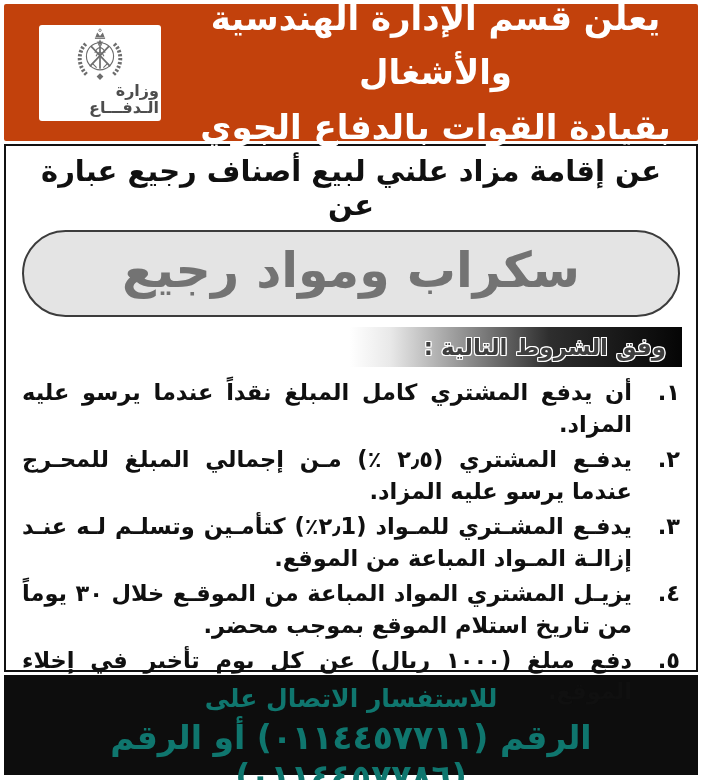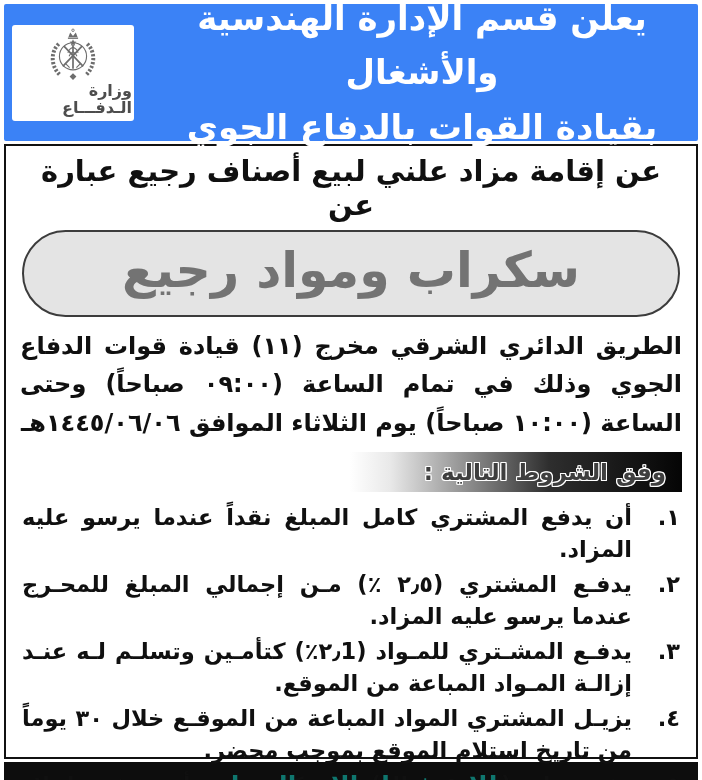--- a/index.html
+++ b/index.html
@@ -10,7 +10,7 @@
   }
   
   .header{
-    background:#3b82f6;height:137px;box-sizing:border-box;
+    background:#c2410c;height:137px;box-sizing:border-box;
     display:flex;align-items:center;padding:6px 8px;border-radius:2px;gap:20px;
   }
   .header-title{flex:1;text-align:center;color:#fff;font-size:34px;line-height:1.6;}

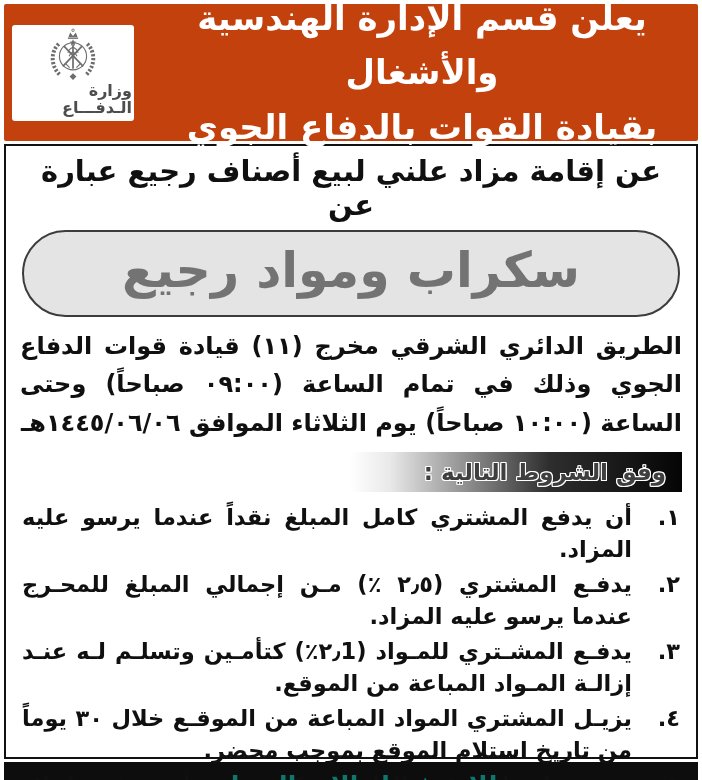--- a/index.html
+++ b/index.html
@@ -17,7 +17,7 @@
   .logo{
     width:122px;height:96px;background:#fff;border-radius:3px;flex:none;
     display:flex;flex-direction:column;align-items:center;justify-content:flex-start;
-    box-sizing:border-box;padding:3px 2px 4px;
+    box-sizing:border-box;padding:3px 2px 4px;margin-left:27px;
   }
   .logo svg{display:block;}
   .logo-ar{font-size:16px;color:#4d4d4d;line-height:1.05;}

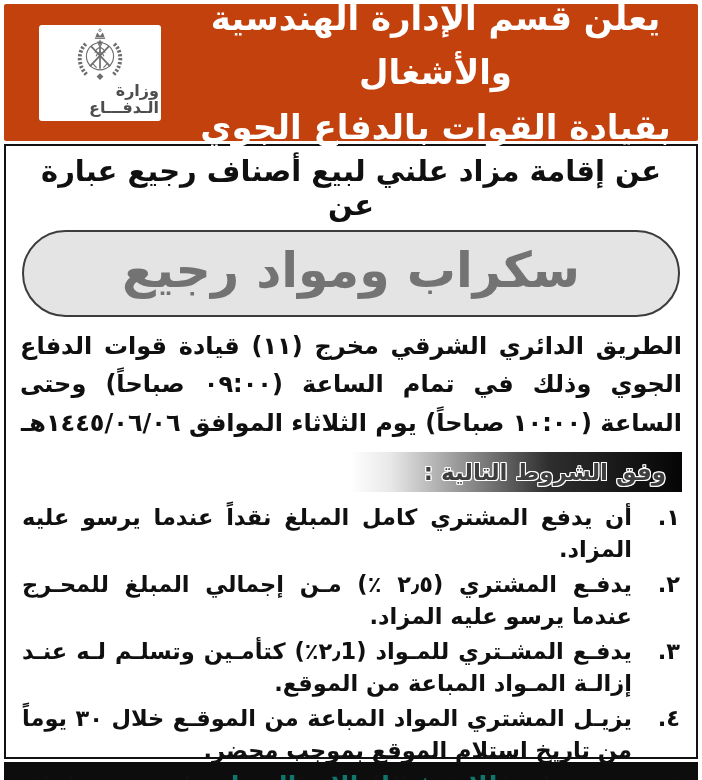--- a/index.html
+++ b/index.html
@@ -24,7 +24,7 @@
   .logo-en{font-size:9px;color:#1c1c1c;letter-spacing:.2px;line-height:1.2;}
   
   .body-box{
-    border:2px solid #111;margin-top:3px;height:615px;box-sizing:border-box;
+    border:2px solid #111;margin-top:3px;height:528px;box-sizing:border-box;
     padding:6px 12px 4px;color:#101010;
   }
   .intro{text-align:center;font-size:29px;margin:2px 0 8px;}

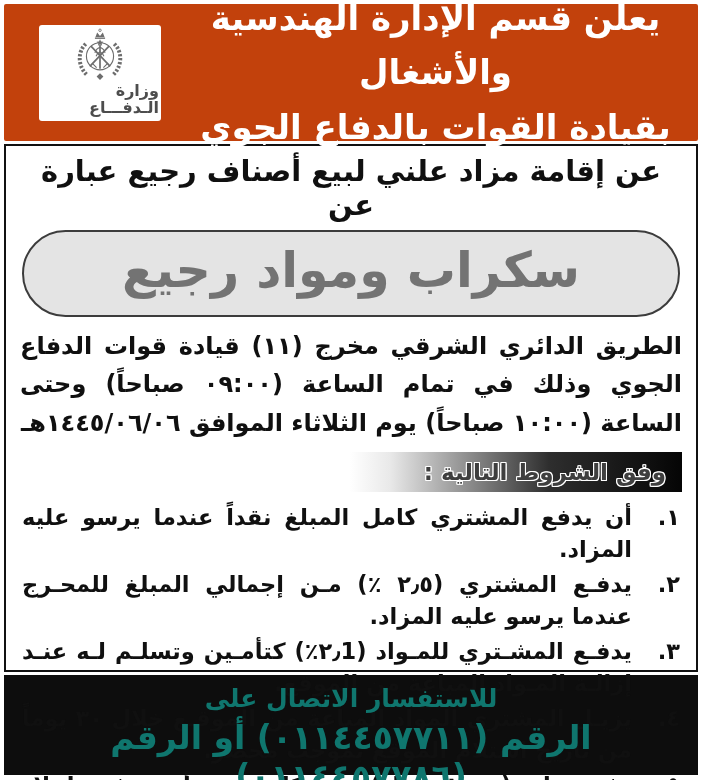--- a/index.html
+++ b/index.html
@@ -97,7 +97,6 @@
   <div class="body-box">
     <div class="intro">عن إقامة مزاد علني لبيع أصناف رجيع عبارة عن</div>
     <div class="pill">سكراب ومواد رجيع</div>
-    <p class="details">الطريق الدائري الشرقي مخرج (١١) قيادة قوات الدفاع الجوي وذلك في تمام الساعة (٠٩:٠٠ صباحاً) وحتى الساعة (١٠:٠٠ صباحاً) يوم الثلاثاء الموافق ١٤٤٥/٠٦/٠٦هـ</p>
     <div class="cond-bar">
       <span>وفق الشروط التالية :</span>
     </div>

